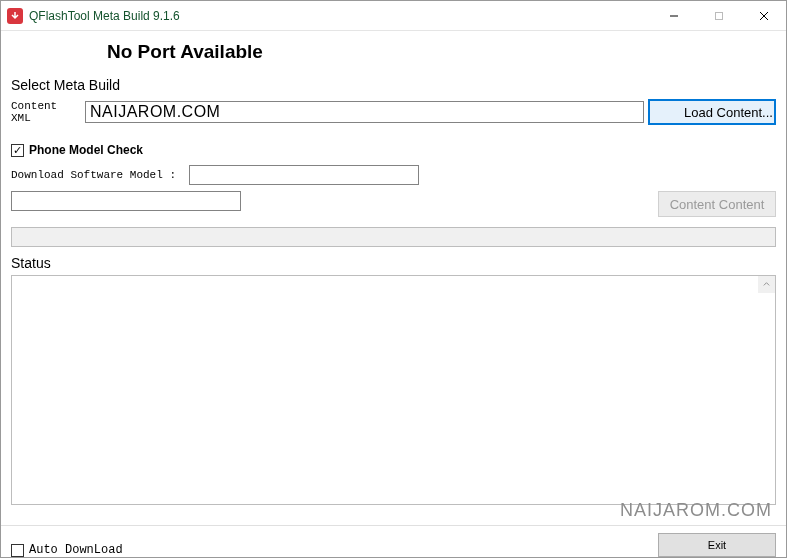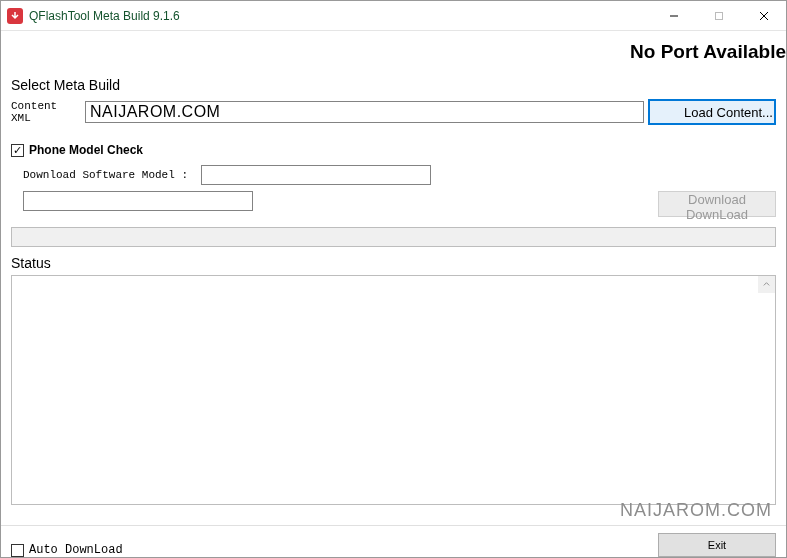--- a/index.html
+++ b/index.html
@@ -43,7 +43,6 @@
       font-size: 19px;
       margin: 10px 0 14px 106px;
       color: #000;
-      text-align: right;
     }
     .content { padding: 0 10px; }
     .section-label { font-size: 14px; margin-bottom: 6px; color: #000; }

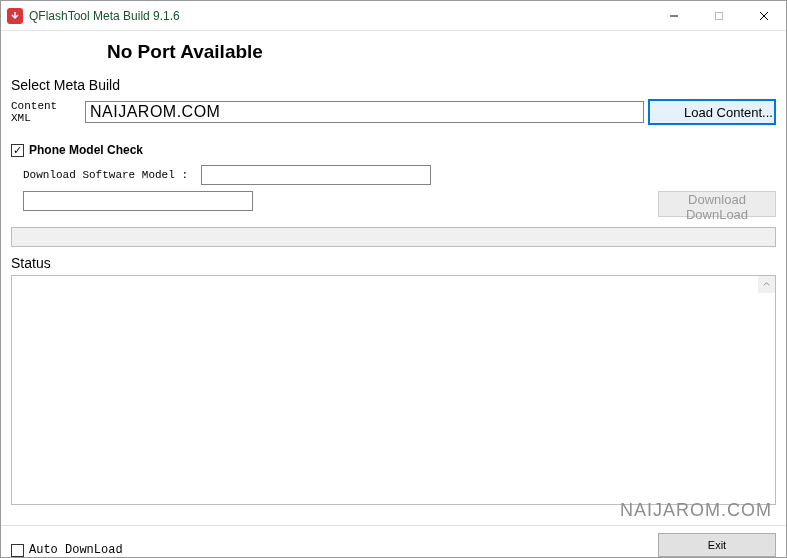--- a/index.html
+++ b/index.html
@@ -74,7 +74,7 @@
     .model-row { display: flex; align-items: center; margin-bottom: 6px; }
     .model-row .field-label { width: 178px; font-size: 11px; }
     .model-input { width: 230px; height: 20px; border: 1px solid #838383; font-size:12px; padding:0 3px; }
-    .download-area { display: flex; margin-left: 12px; }
+    .download-area { display: flex; }
     .download-left { flex: 1; }
     .download-right { display: flex; align-items: flex-end; }
     .divider-bar {

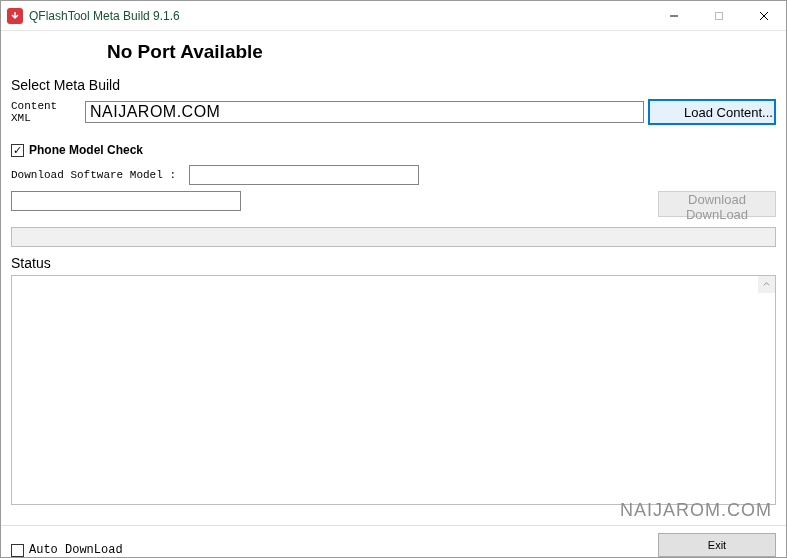--- a/index.html
+++ b/index.html
@@ -174,7 +174,7 @@
       </div>
     </div>
     <div class="download-right">
-      <button class="btn btn-download">Download DownLoad</button>
+      <button class="btn btn-download">Content Content</button>
     </div>
   </div>
 

